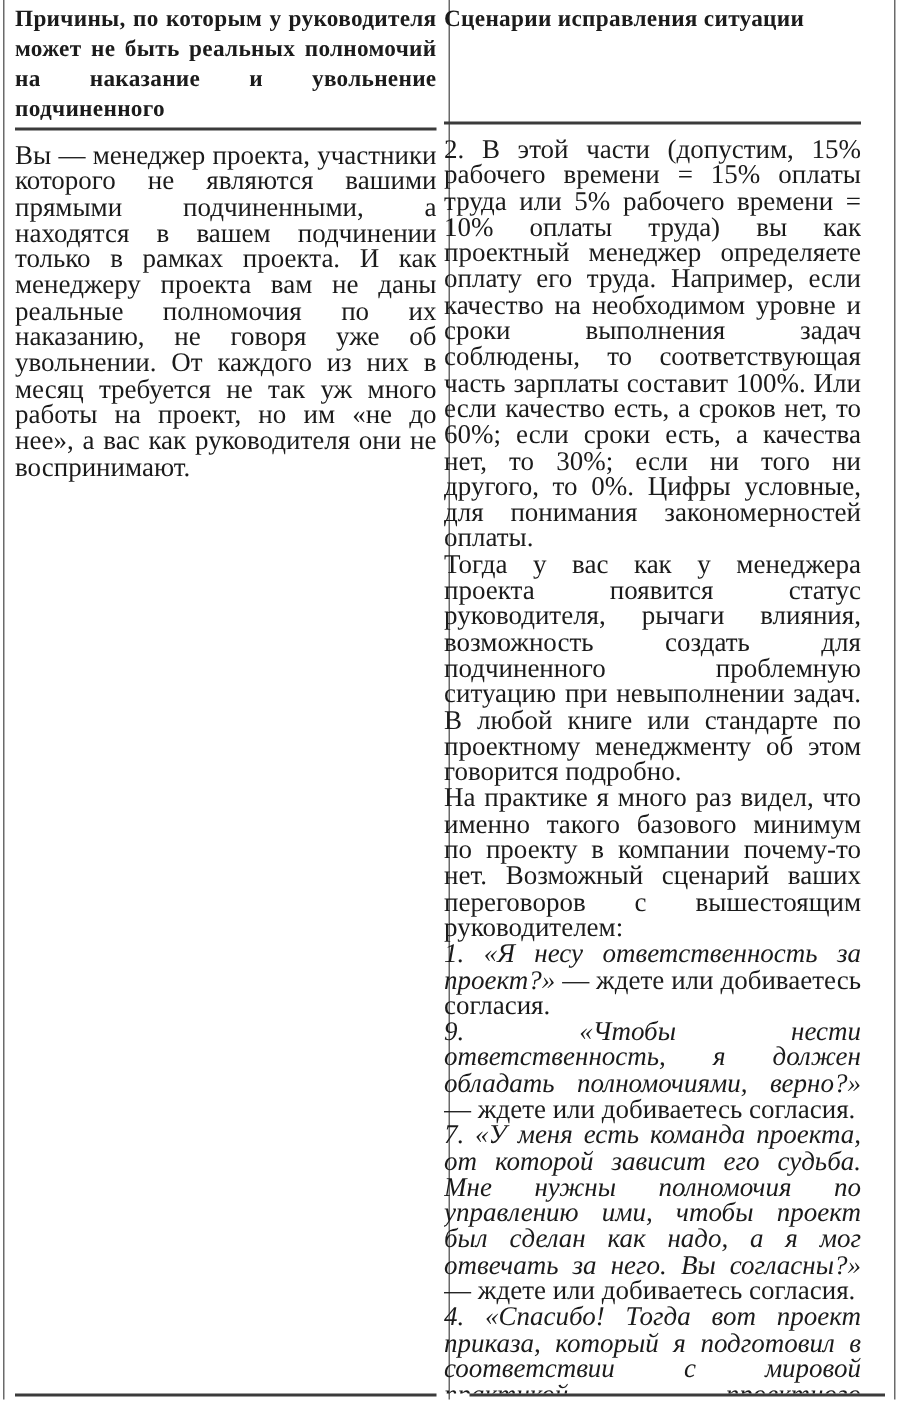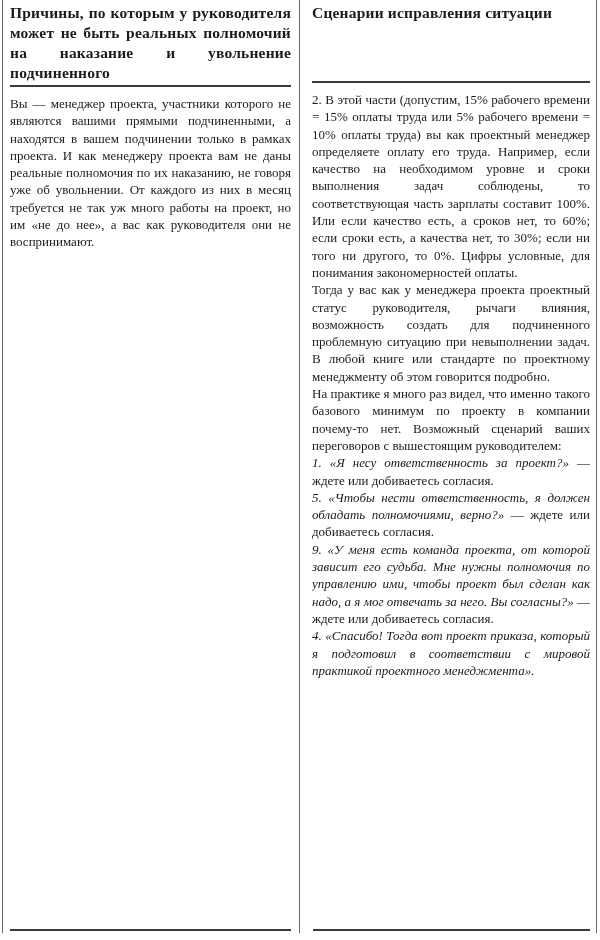--- a/index.html
+++ b/index.html
@@ -36,7 +36,7 @@
     position:absolute;top:0;
   }
   .col.left{left:10px;width:281px;}
-  .col.right{left:312px;width:278px;}
+  .col.right{left:296px;width:278px;}
   .cell-header{
     padding-top:3px;
     min-height:76px;

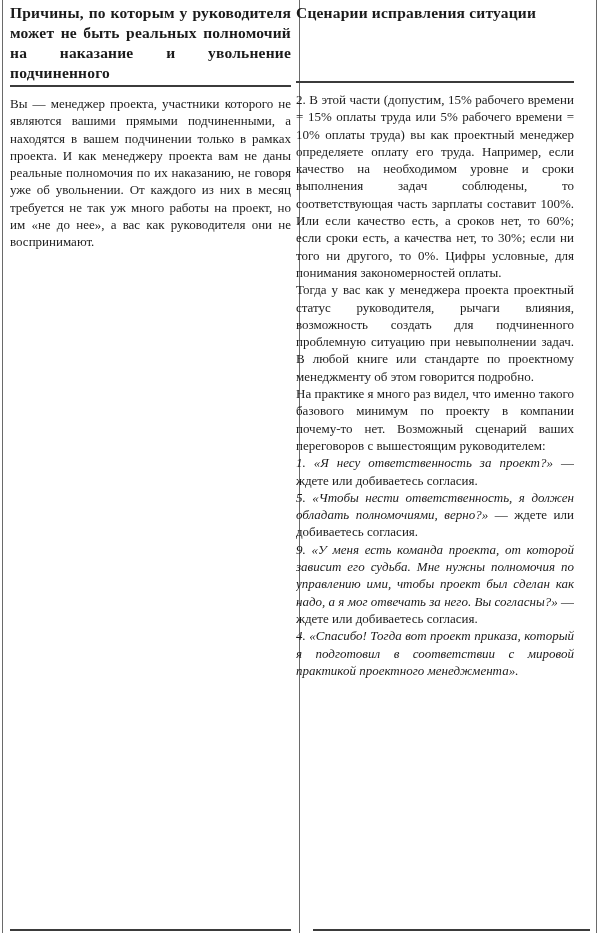--- a/index.html
+++ b/index.html
@@ -51,7 +51,7 @@
     margin:2px 0 8px 0;
   }
   .cell-body{
-    font-size:13px;
+    font-size:18px;
     line-height:17.3px;
     text-align:justify;
     height:838px;

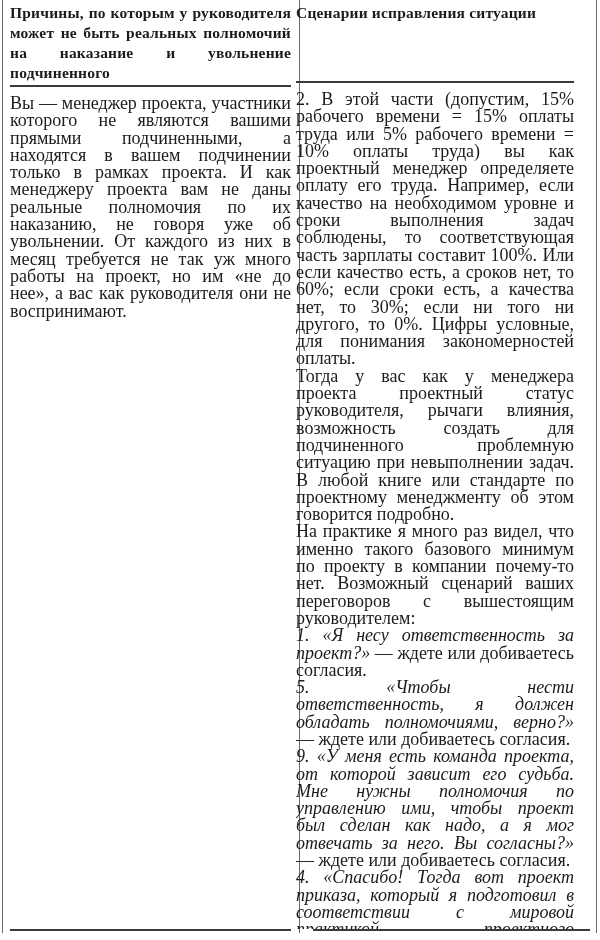--- a/index.html
+++ b/index.html
@@ -84,7 +84,7 @@
     <div class="header-rule"></div>
     <div class="cell-body" lang="ru">
         <p><span>2. В этой части (допустим, 15% рабочего времени = 15% оплаты труда или 5% рабочего времени = 10% оплаты труда) вы как проектный менеджер определяете оплату его труда. Например, если качество на необходимом уровне и сроки выполнения задач соблюдены, то соответствующая часть зарплаты составит 100%. Или если качество есть, а сроков нет, то 60%; если сроки есть, а качества нет, то 30%; если ни того ни другого, то 0%. Цифры условные, для понимания закономерностей оплаты.</span></p>
-        <p><span>Тогда у вас как у менеджера проекта проектный статус руководителя, рычаги влияния, возможность создать для подчиненного проблемную ситуацию при невыполнении задач. В любой книге или стандарте по проектному менеджменту об этом говорится подробно.</span></p>
+        <p><span>Тогда у вас как у менеджера проекта появится статус руководителя, рычаги влияния, возможность создать для подчиненного проблемную ситуацию при невыполнении задач. В любой книге или стандарте по проектному менеджменту об этом говорится подробно.</span></p>
         <p><span>На практике я много раз видел, что именно такого базового минимум по проекту в компании почему-то нет. Возможный сценарий ваших переговоров с вышестоящим руководителем:</span></p>
         <p><span class="it">1. «Я несу ответственность за проект?»</span><span> — ждете или добиваетесь согласия.</span></p>
         <p><span class="it">5. «Чтобы нести ответственность, я должен обладать полномочиями, верно?»</span><span> — ждете или добиваетесь согласия.</span></p>

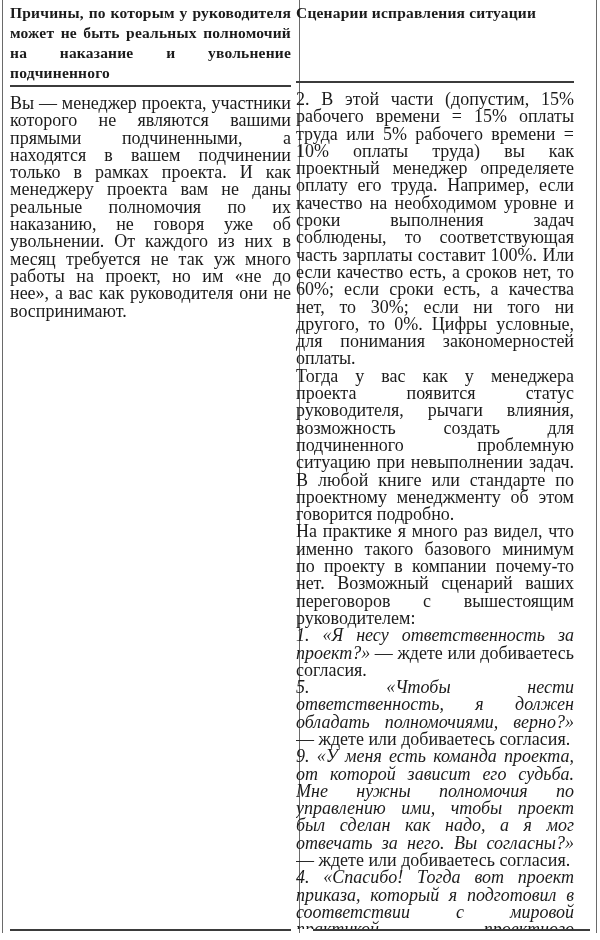--- a/index.html
+++ b/index.html
@@ -87,7 +87,7 @@
         <p><span>Тогда у вас как у менеджера проекта появится статус руководителя, рычаги влияния, возможность создать для подчиненного проблемную ситуацию при невыполнении задач. В любой книге или стандарте по проектному менеджменту об этом говорится подробно.</span></p>
         <p><span>На практике я много раз видел, что именно такого базового минимум по проекту в компании почему-то нет. Возможный сценарий ваших переговоров с вышестоящим руководителем:</span></p>
         <p><span class="it">1. «Я несу ответственность за проект?»</span><span> — ждете или добиваетесь согласия.</span></p>
-        <p><span class="it">5. «Чтобы нести ответственность, я должен обладать полномочиями, верно?»</span><span> — ждете или добиваетесь согласия.</span></p>
+        <p><span class="it">9. «Чтобы нести ответственность, я должен обладать полномочиями, верно?»</span><span> — ждете или добиваетесь согласия.</span></p>
         <p><span class="it">9. «У меня есть команда проекта, от которой зависит его судьба. Мне нужны полномочия по управлению ими, чтобы проект был сделан как надо, а я мог отвечать за него. Вы согласны?»</span><span> — ждете или добиваетесь согласия.</span></p>
         <p><span class="it">4. «Спасибо! Тогда вот проект приказа, который я подготовил в соответствии с мировой практикой проектного менеджмента».</span></p>
       </div>

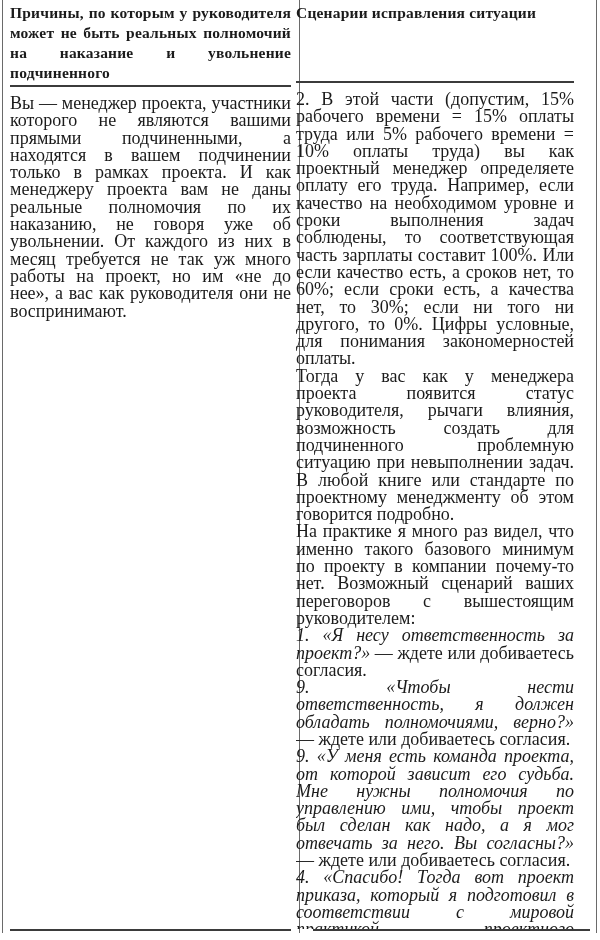--- a/index.html
+++ b/index.html
@@ -88,7 +88,7 @@
         <p><span>На практике я много раз видел, что именно такого базового минимум по проекту в компании почему-то нет. Возможный сценарий ваших переговоров с вышестоящим руководителем:</span></p>
         <p><span class="it">1. «Я несу ответственность за проект?»</span><span> — ждете или добиваетесь согласия.</span></p>
         <p><span class="it">9. «Чтобы нести ответственность, я должен обладать полномочиями, верно?»</span><span> — ждете или добиваетесь согласия.</span></p>
-        <p><span class="it">9. «У меня есть команда проекта, от которой зависит его судьба. Мне нужны полномочия по управлению ими, чтобы проект был сделан как надо, а я мог отвечать за него. Вы согласны?»</span><span> — ждете или добиваетесь согласия.</span></p>
+        <p><span class="it">7. «У меня есть команда проекта, от которой зависит его судьба. Мне нужны полномочия по управлению ими, чтобы проект был сделан как надо, а я мог отвечать за него. Вы согласны?»</span><span> — ждете или добиваетесь согласия.</span></p>
         <p><span class="it">4. «Спасибо! Тогда вот проект приказа, который я подготовил в соответствии с мировой практикой проектного менеджмента».</span></p>
       </div>
   </div>

